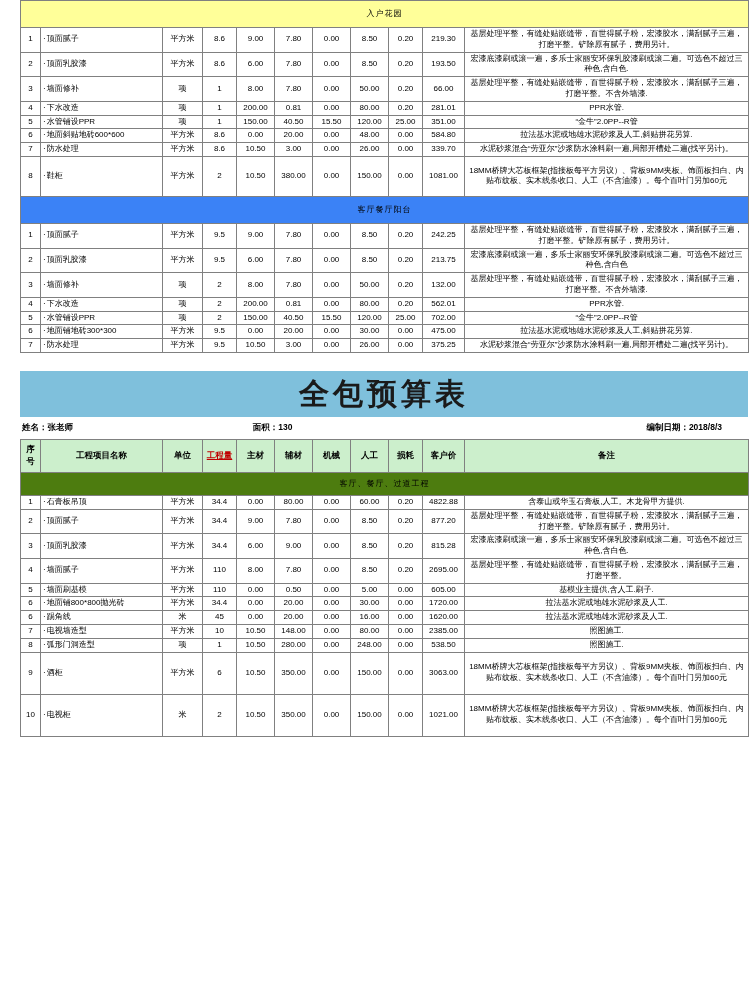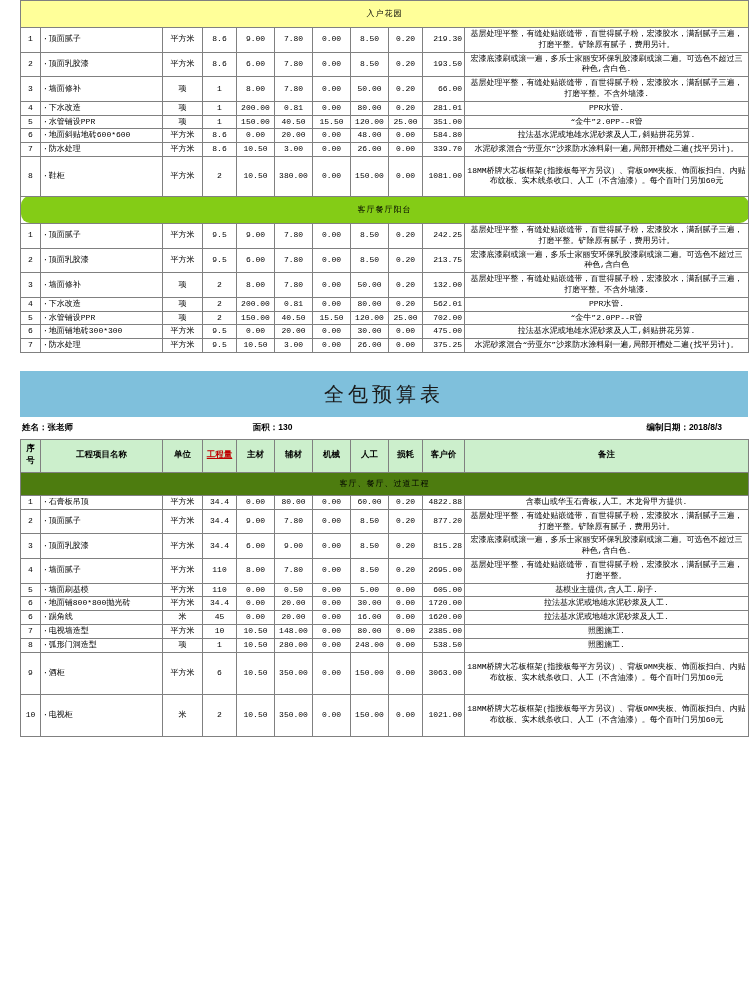--- a/index.html
+++ b/index.html
@@ -9,7 +9,7 @@
     -webkit-font-smoothing:antialiased;
   }
   .sheet{position:relative;width:750px;}
-  table{border-collapse:collapse;table-layout:fixed;font-family:Liberation Mono, monospace;}
+  table{border-collapse:collapse;table-layout:fixed;}
   .tbl{width:728px;margin-left:20px;}
   .tbl td,.tbl th{
     border:1px solid #808080;

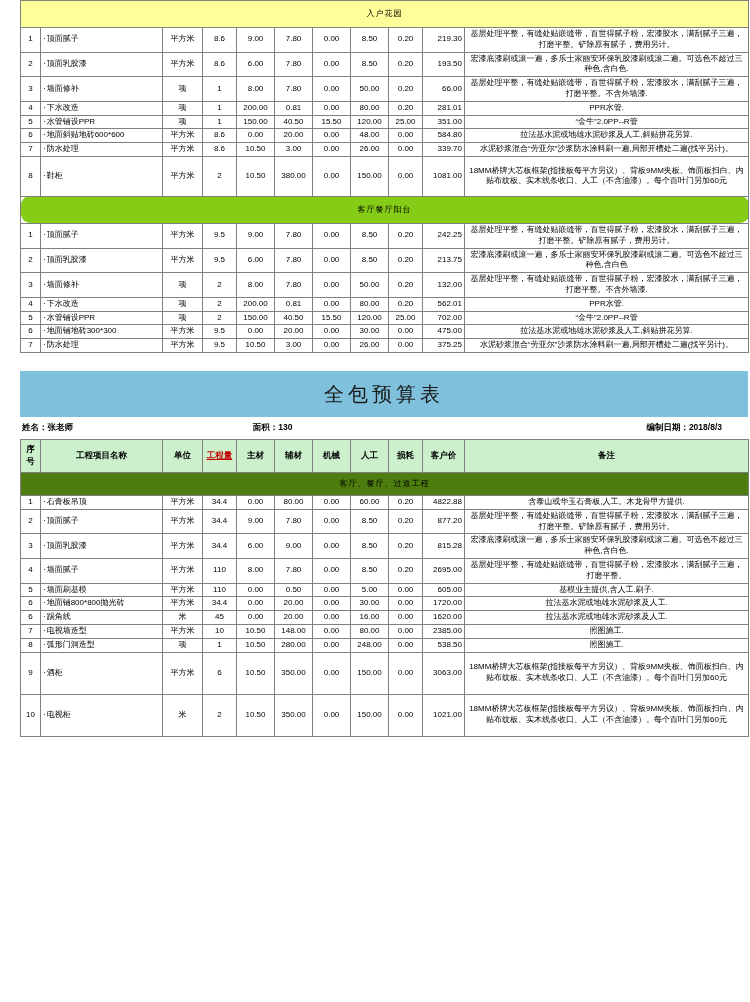--- a/index.html
+++ b/index.html
@@ -44,7 +44,7 @@
   .hdr td.qty-h{color:#C00000;text-decoration:underline;}
   .c-center{text-align:center;}
   .c-left{text-align:left;}
-  .price{color:#FF0000;text-align:right;font-weight:bold;}
+  .price{color:#FF0000;text-align:center;font-weight:bold;}
   .remark{font-size:7.5px;text-align:center;line-height:1.45;padding:2px 3px;}
   .namecell{padding-left:4px;}
   .namecell:before{content:"\00B7";margin-right:1px;}

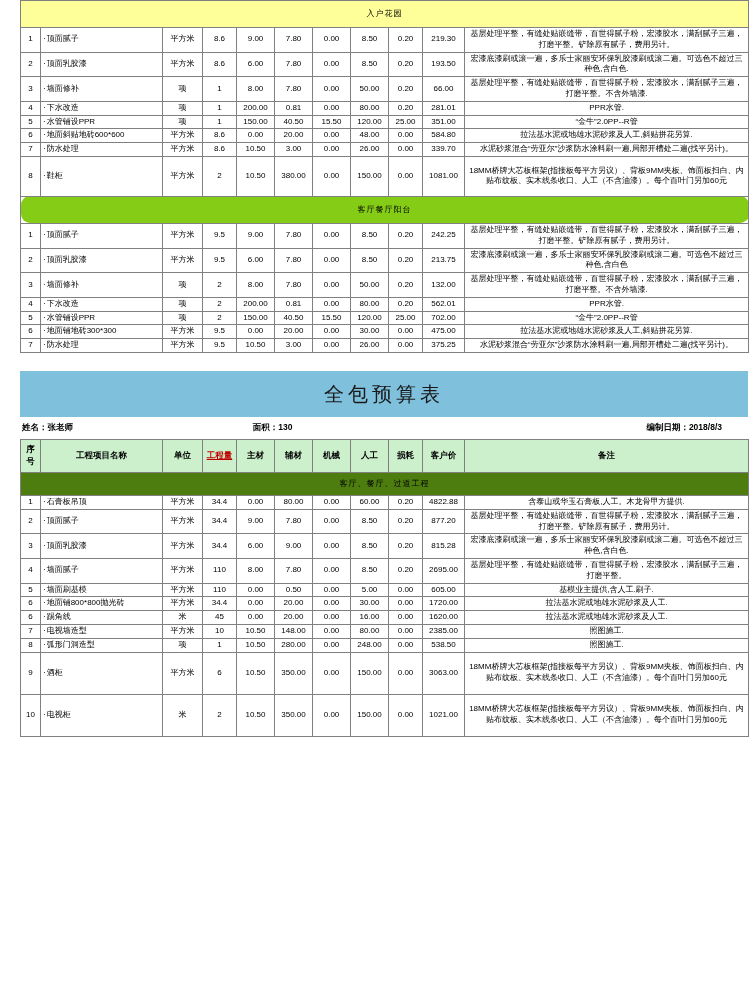--- a/index.html
+++ b/index.html
@@ -38,7 +38,7 @@
     height:24px;padding:3px 0;letter-spacing:1px;
   }
   .band-yellow{background:#FFFF99;}
-  .band-green{background:#84cc16;border-radius:9px;}
+  .band-green{background:#3b82f6;}
   .band-orange{background:#4d7c0f;font-size:10px;height:20px;}
   .hdr td{background:#CCEFCC;text-align:center;font-size:8.5px;font-weight:bold;height:30px;}
   .hdr td.qty-h{color:#C00000;text-decoration:underline;}

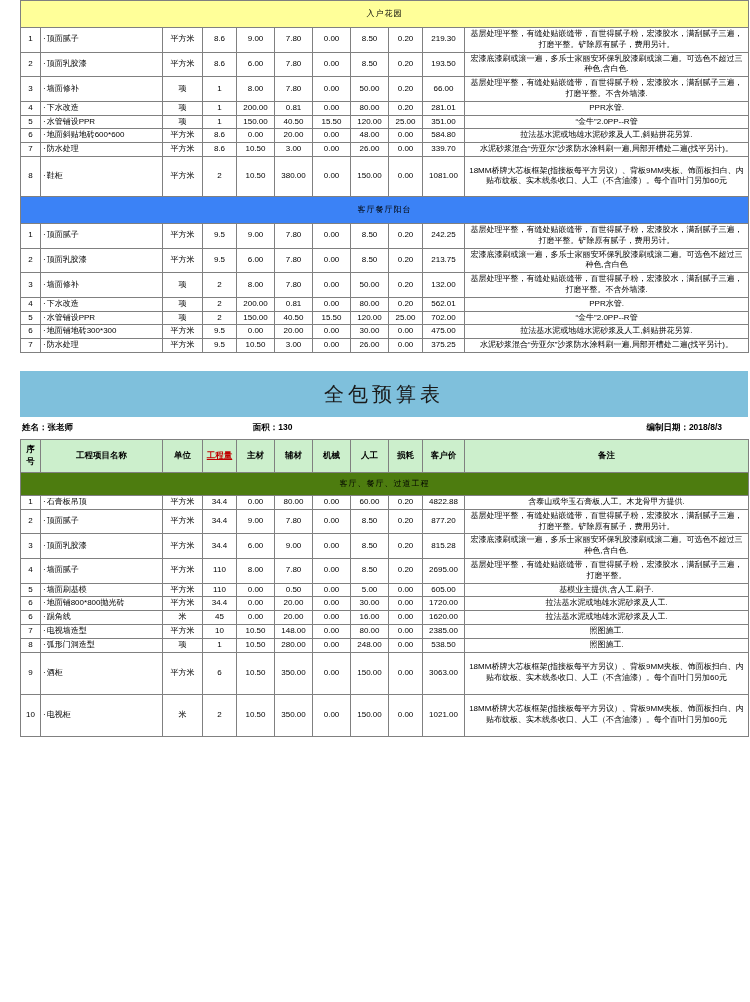--- a/index.html
+++ b/index.html
@@ -53,9 +53,10 @@
   .title-bar{
     width:728px;margin-left:20px;background:#7FC0DC;
     text-align:center;color:#1a1a1a;
-    font-size:20px;letter-spacing:4px;
+    font-size:30px;letter-spacing:4px;
     height:46px;line-height:46px;
     font-family:"Liberation Serif","DejaVu Serif",serif;
+    font-weight:bold;
   }
   .info-row{
     width:728px;margin-left:20px;height:22px;

